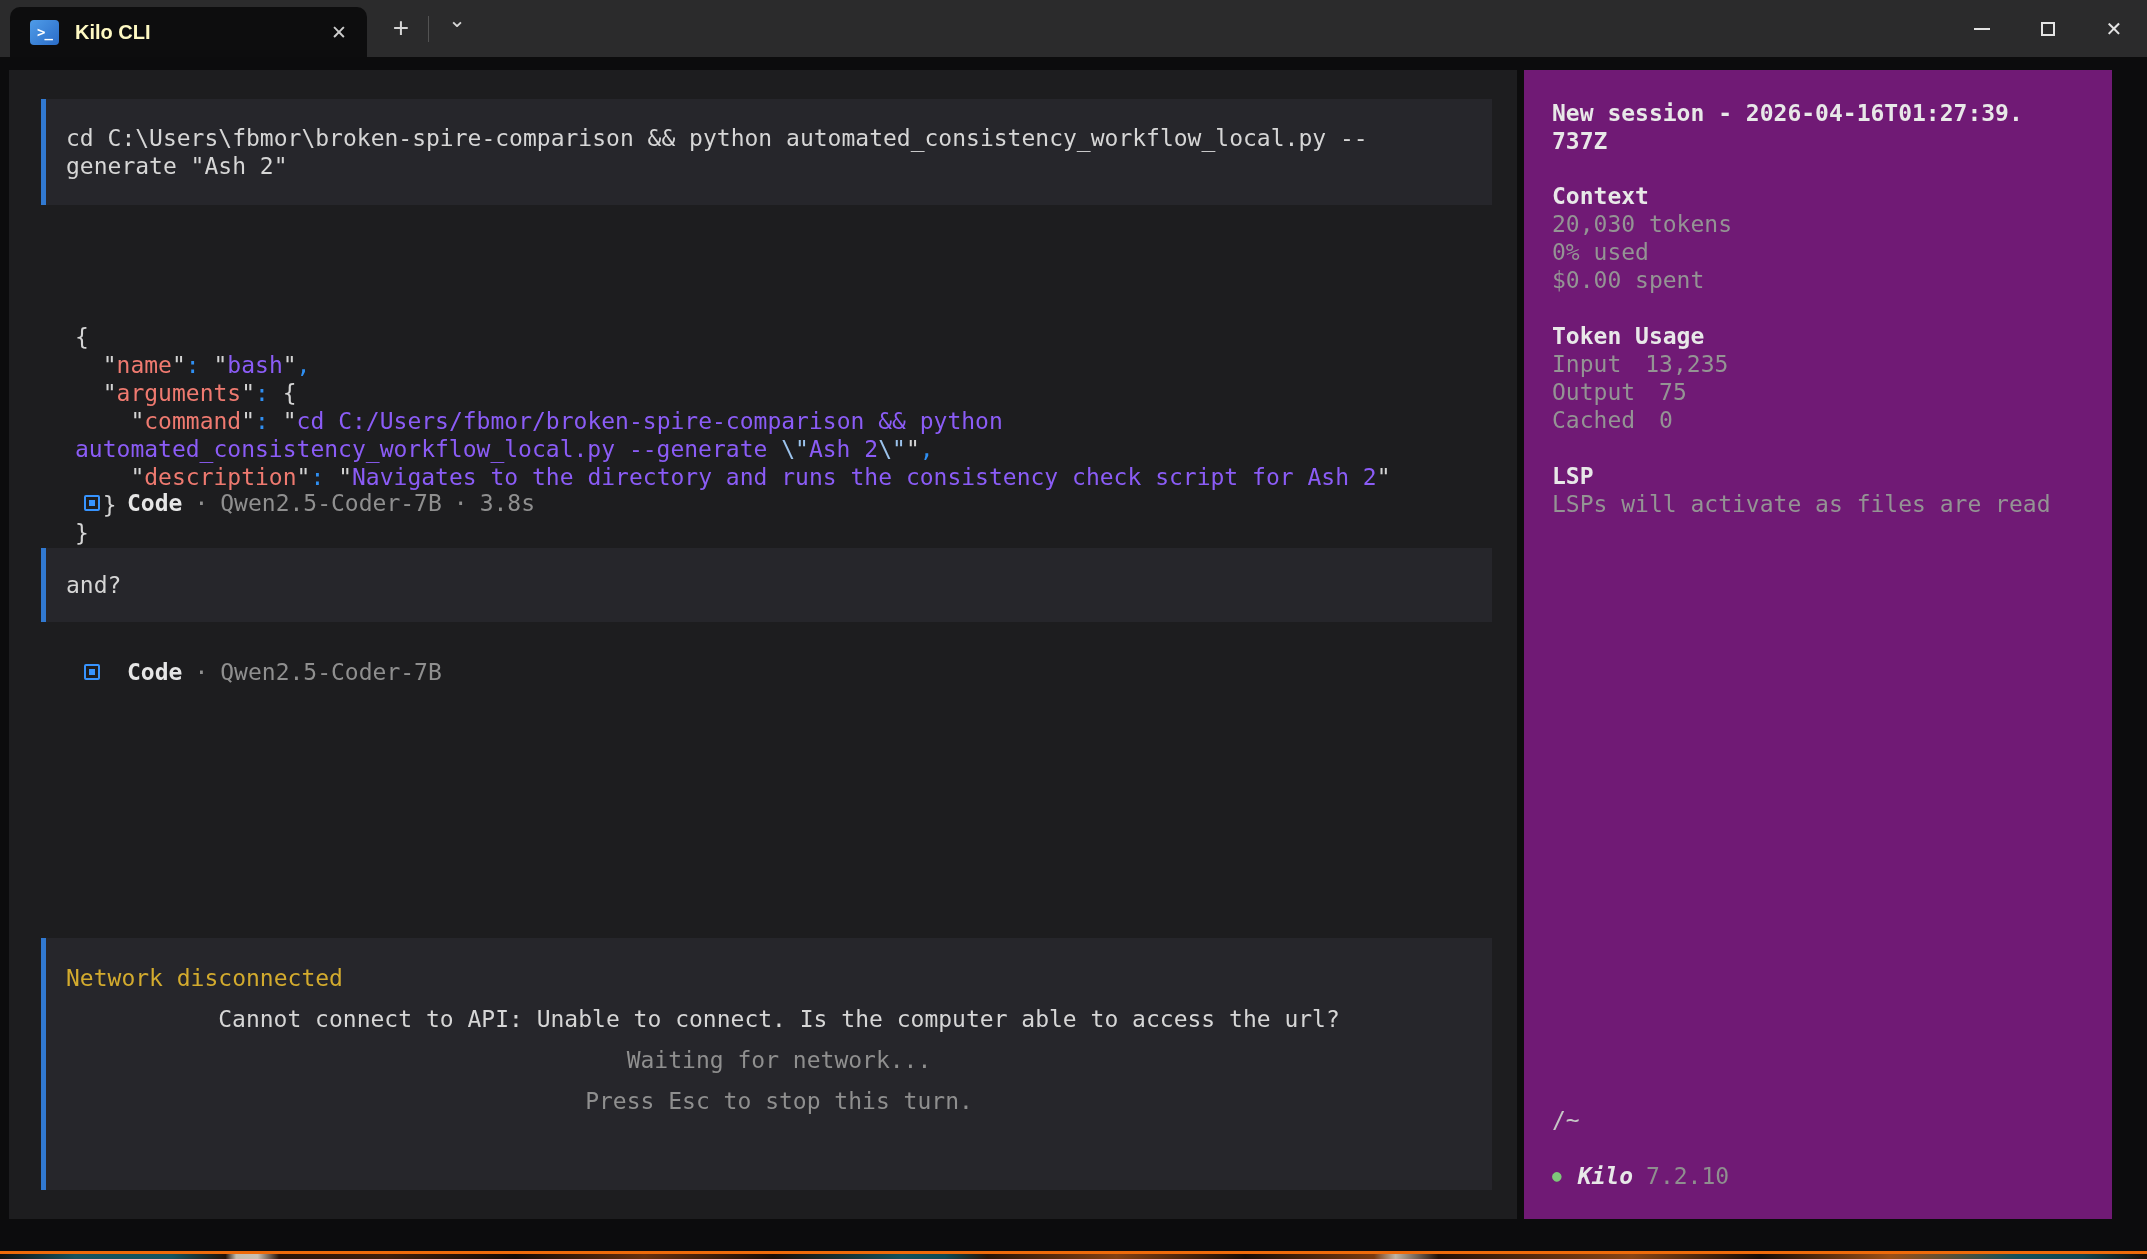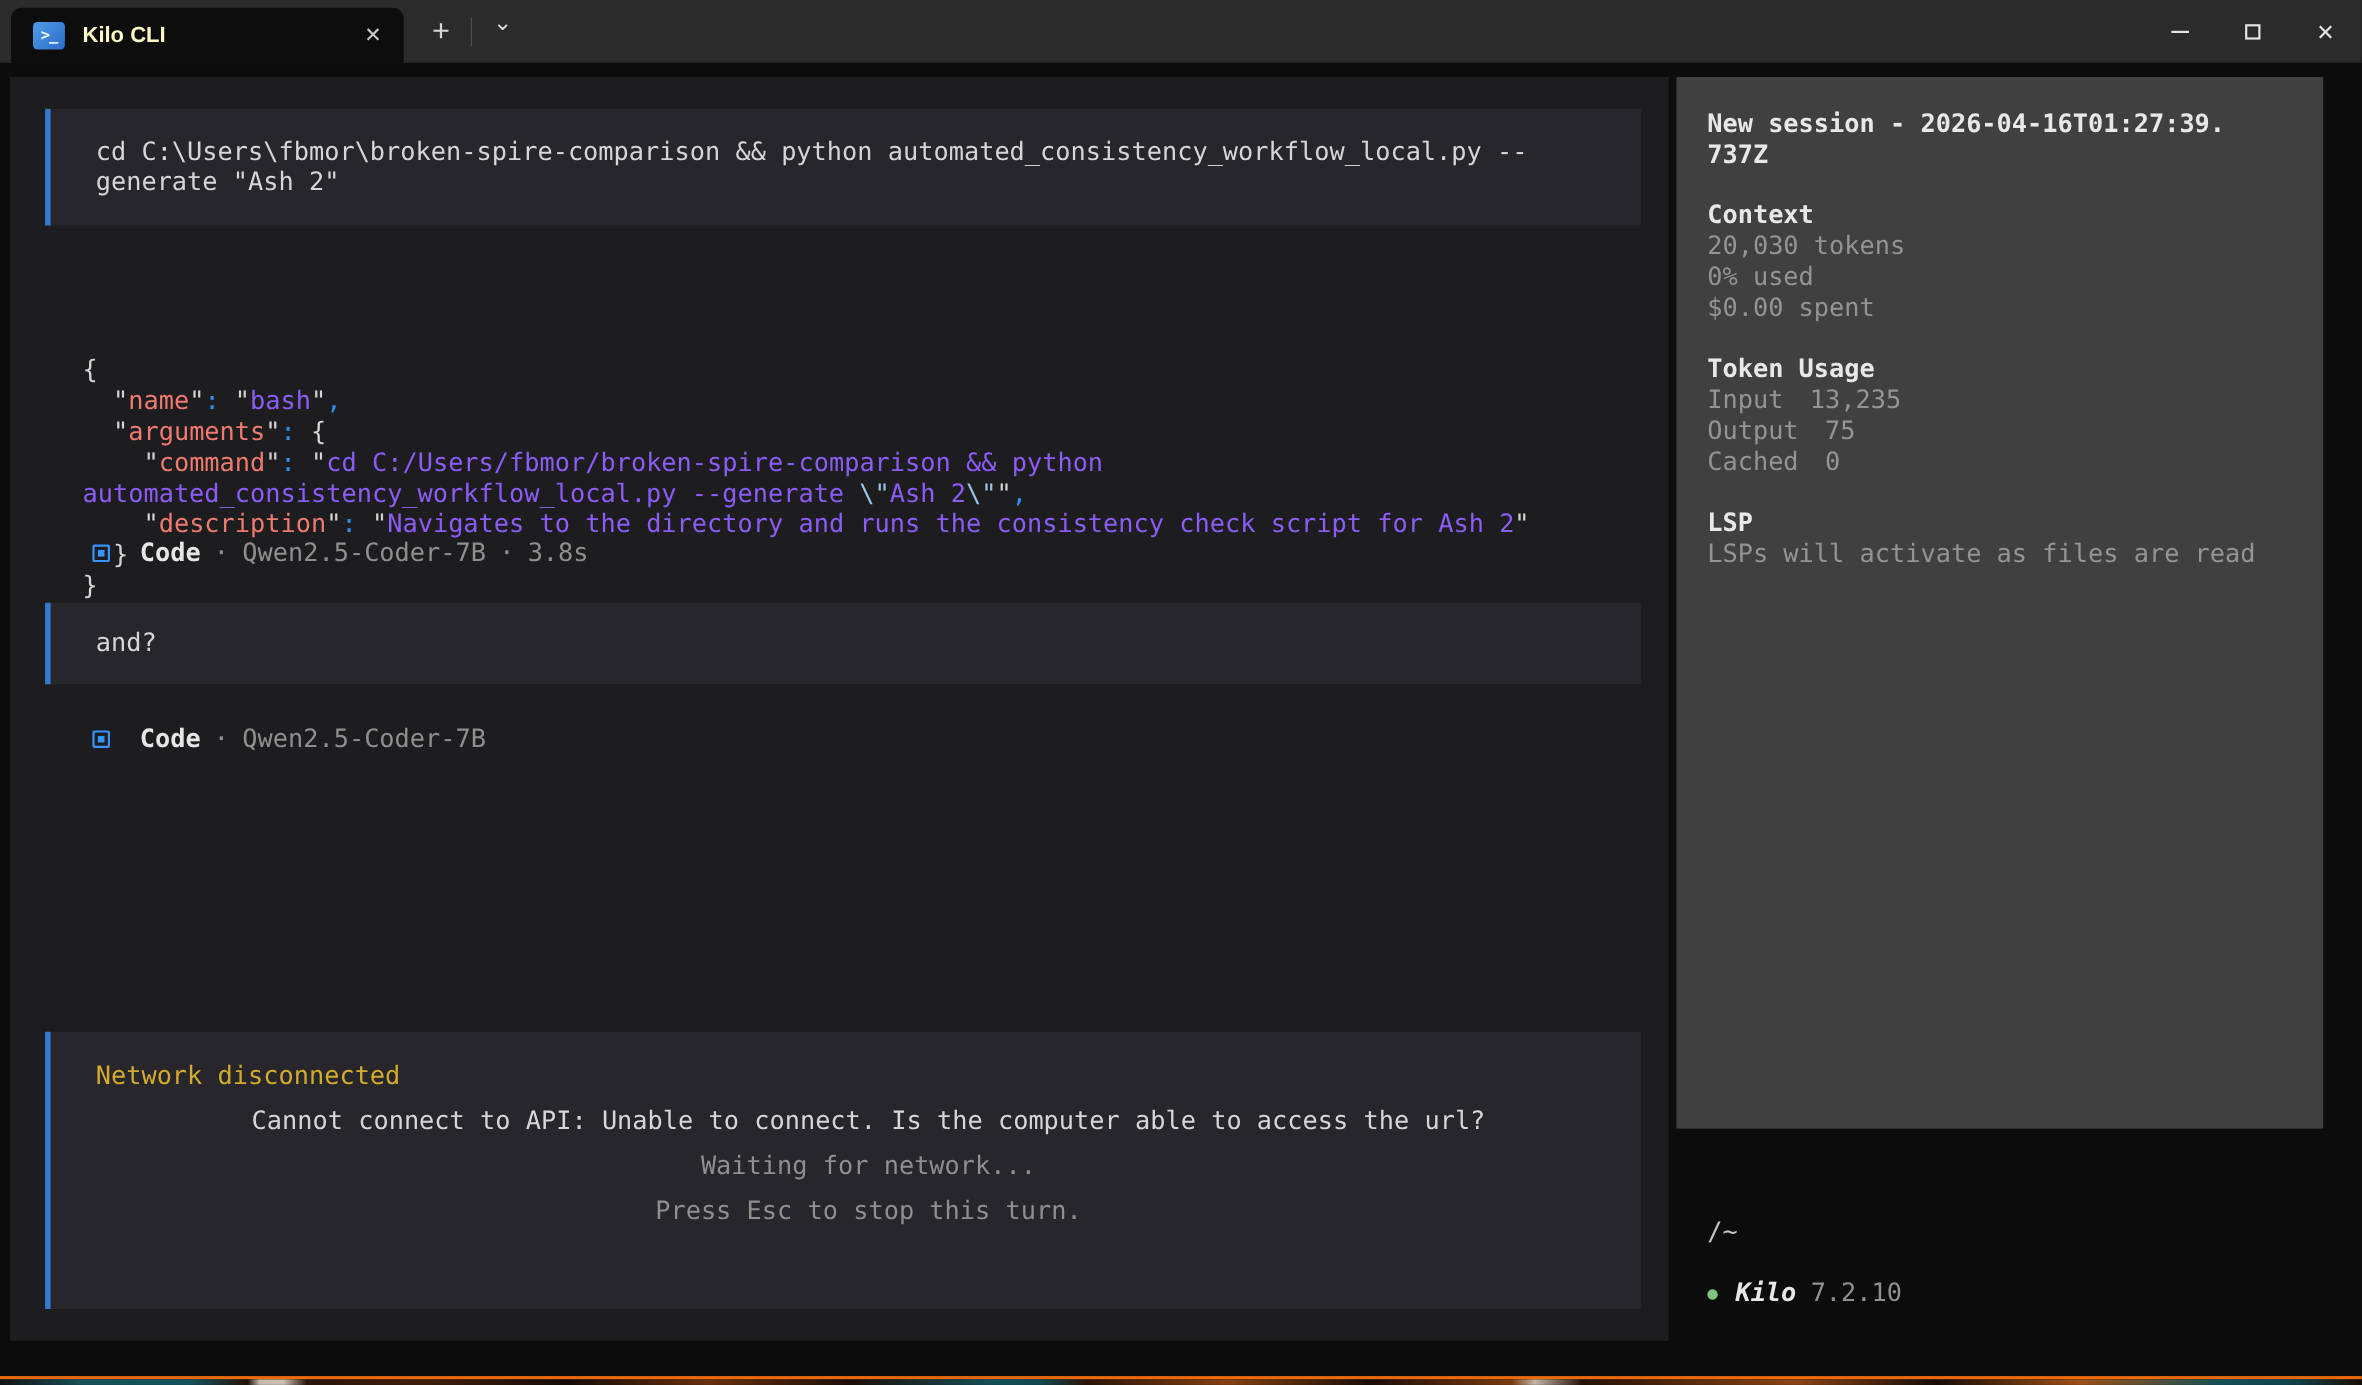--- a/index.html
+++ b/index.html
@@ -38,7 +38,7 @@
   .glyph-close { font-size:20px; font-family:"DejaVu Sans",sans-serif; line-height:1; }
   
   .main-panel { position:absolute; left:9px; top:70px; width:1508px; height:1149px; background:#1d1d1f; }
-  .sidebar    { position:absolute; left:1524px; top:70px; width:588px; height:956px; background:#404040;
+  .sidebar    { position:absolute; left:1524px; top:70px; width:588px; height:1149px; background:#701a75;
                 font-size:23px; line-height:28px; color:#949494; }
   
   .block {

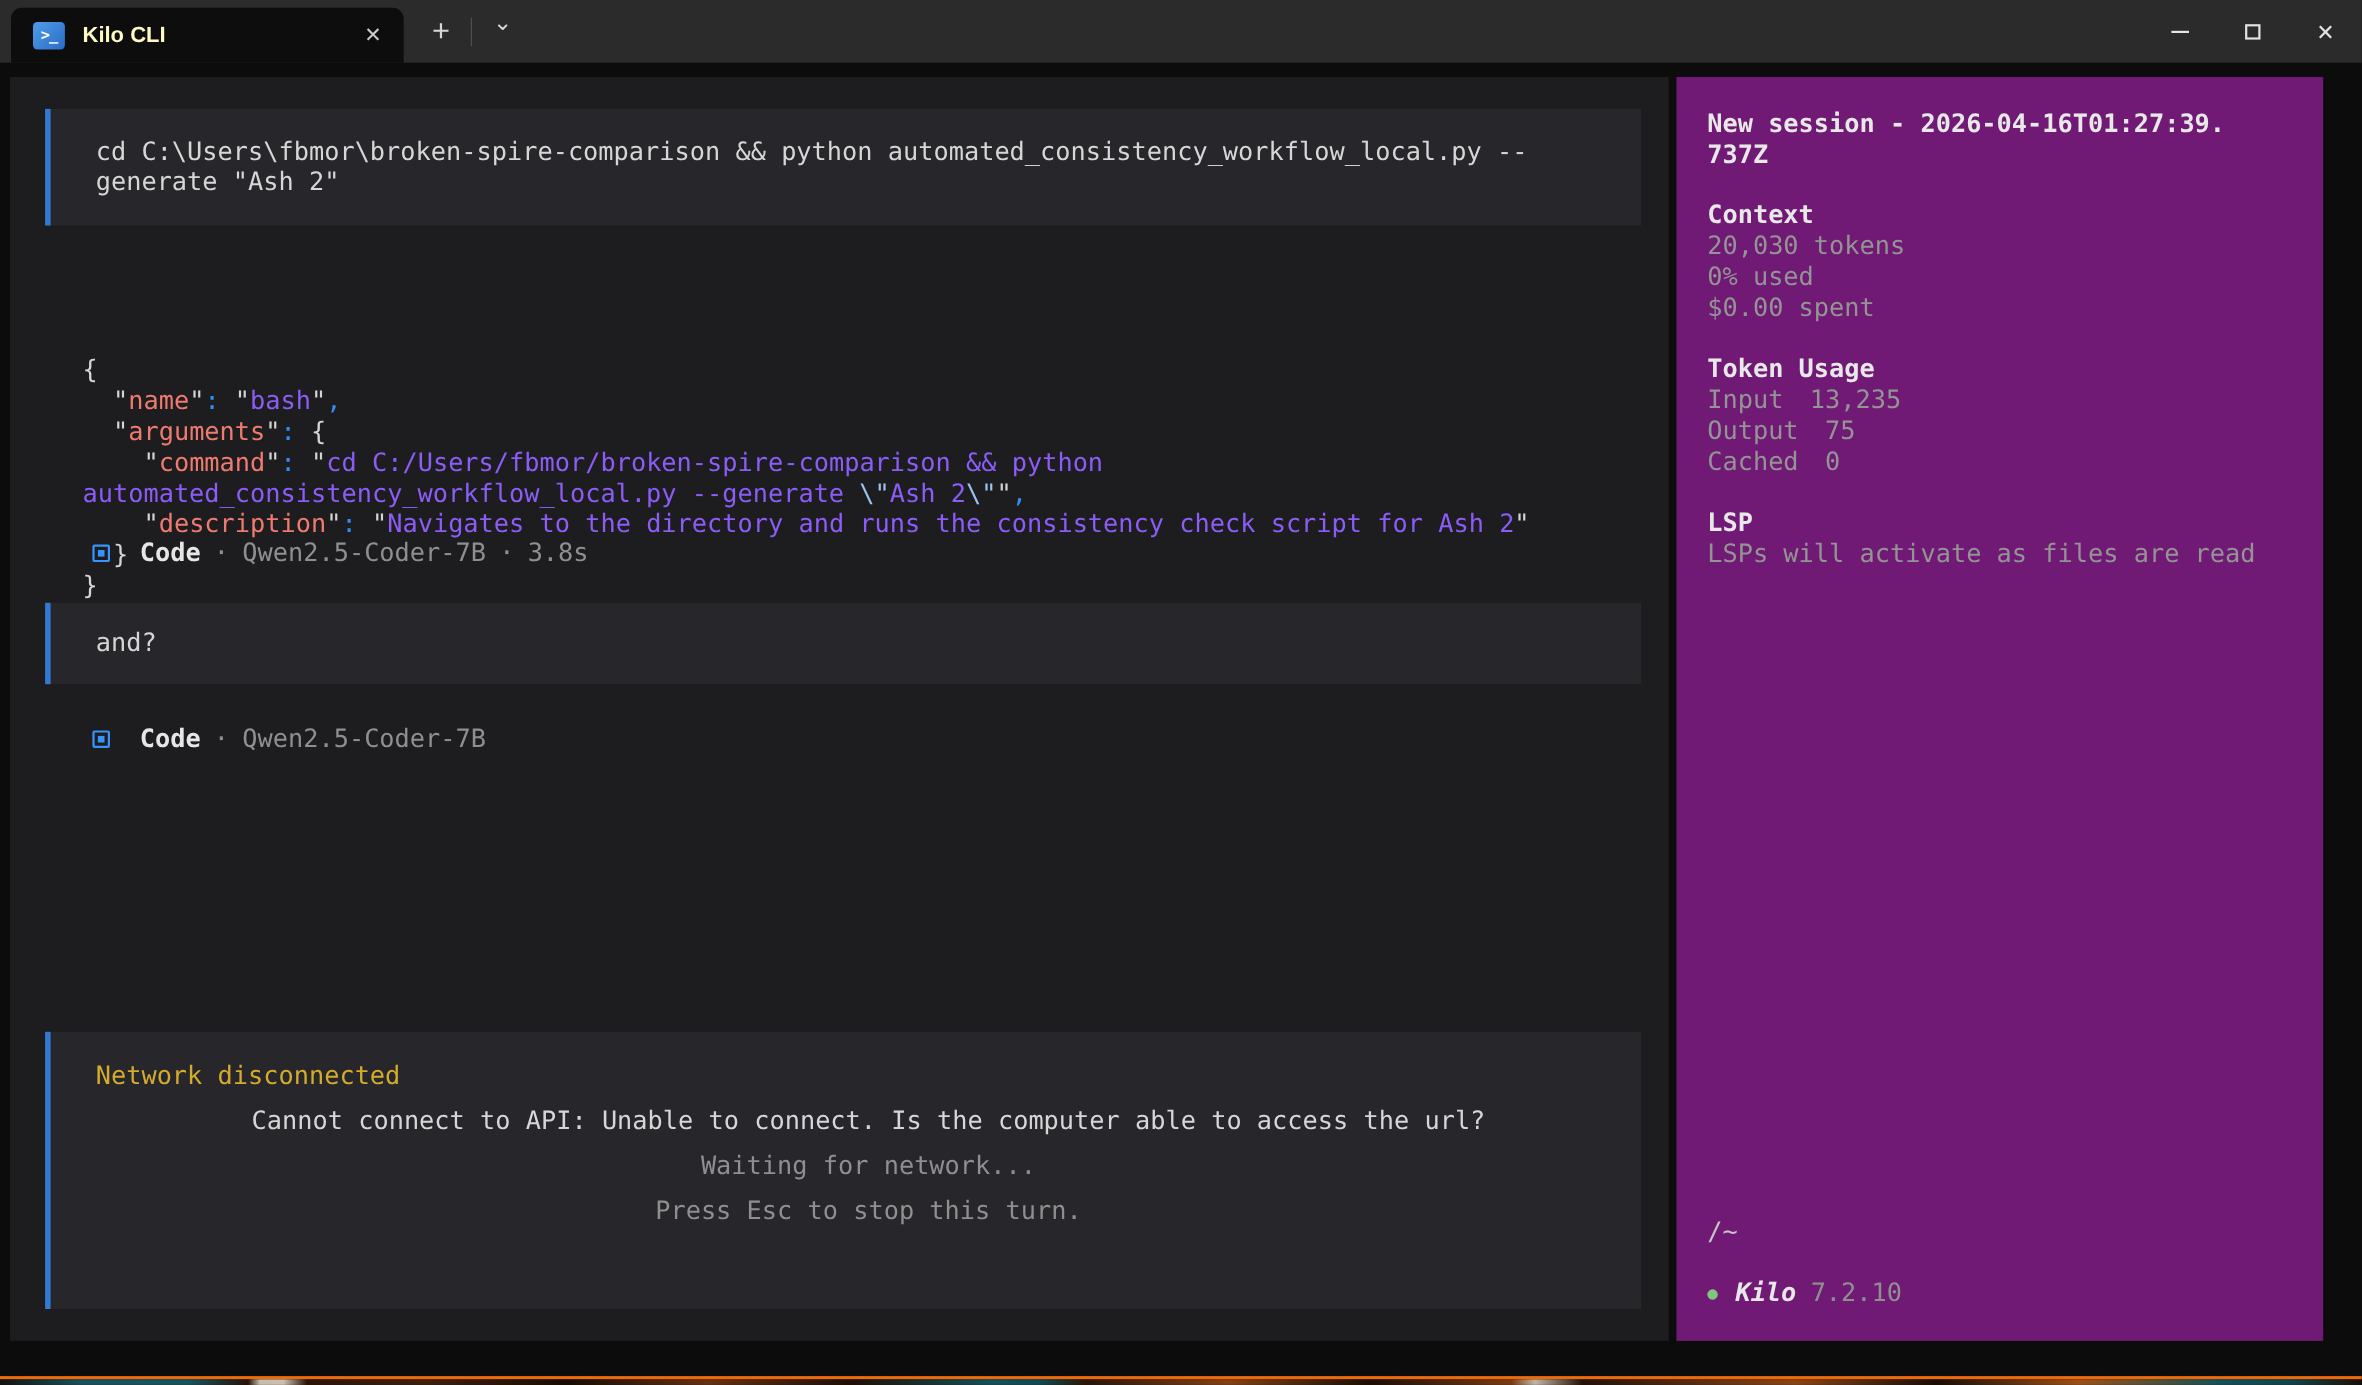--- a/index.html
+++ b/index.html
@@ -45,7 +45,7 @@
     position:absolute; left:32px; right:25px;
     background:#26262b; border-left:5px solid #3179d1;
     color:#d6d6d6; font-size:23px; line-height:28px;
-    padding-left:41px; display:flex; flex-direction:column; justify-content:center;
+    padding-left:20px; display:flex; flex-direction:column; justify-content:center;
     white-space:pre-wrap;
   }
   .block-command { top:29px; height:106px; }

